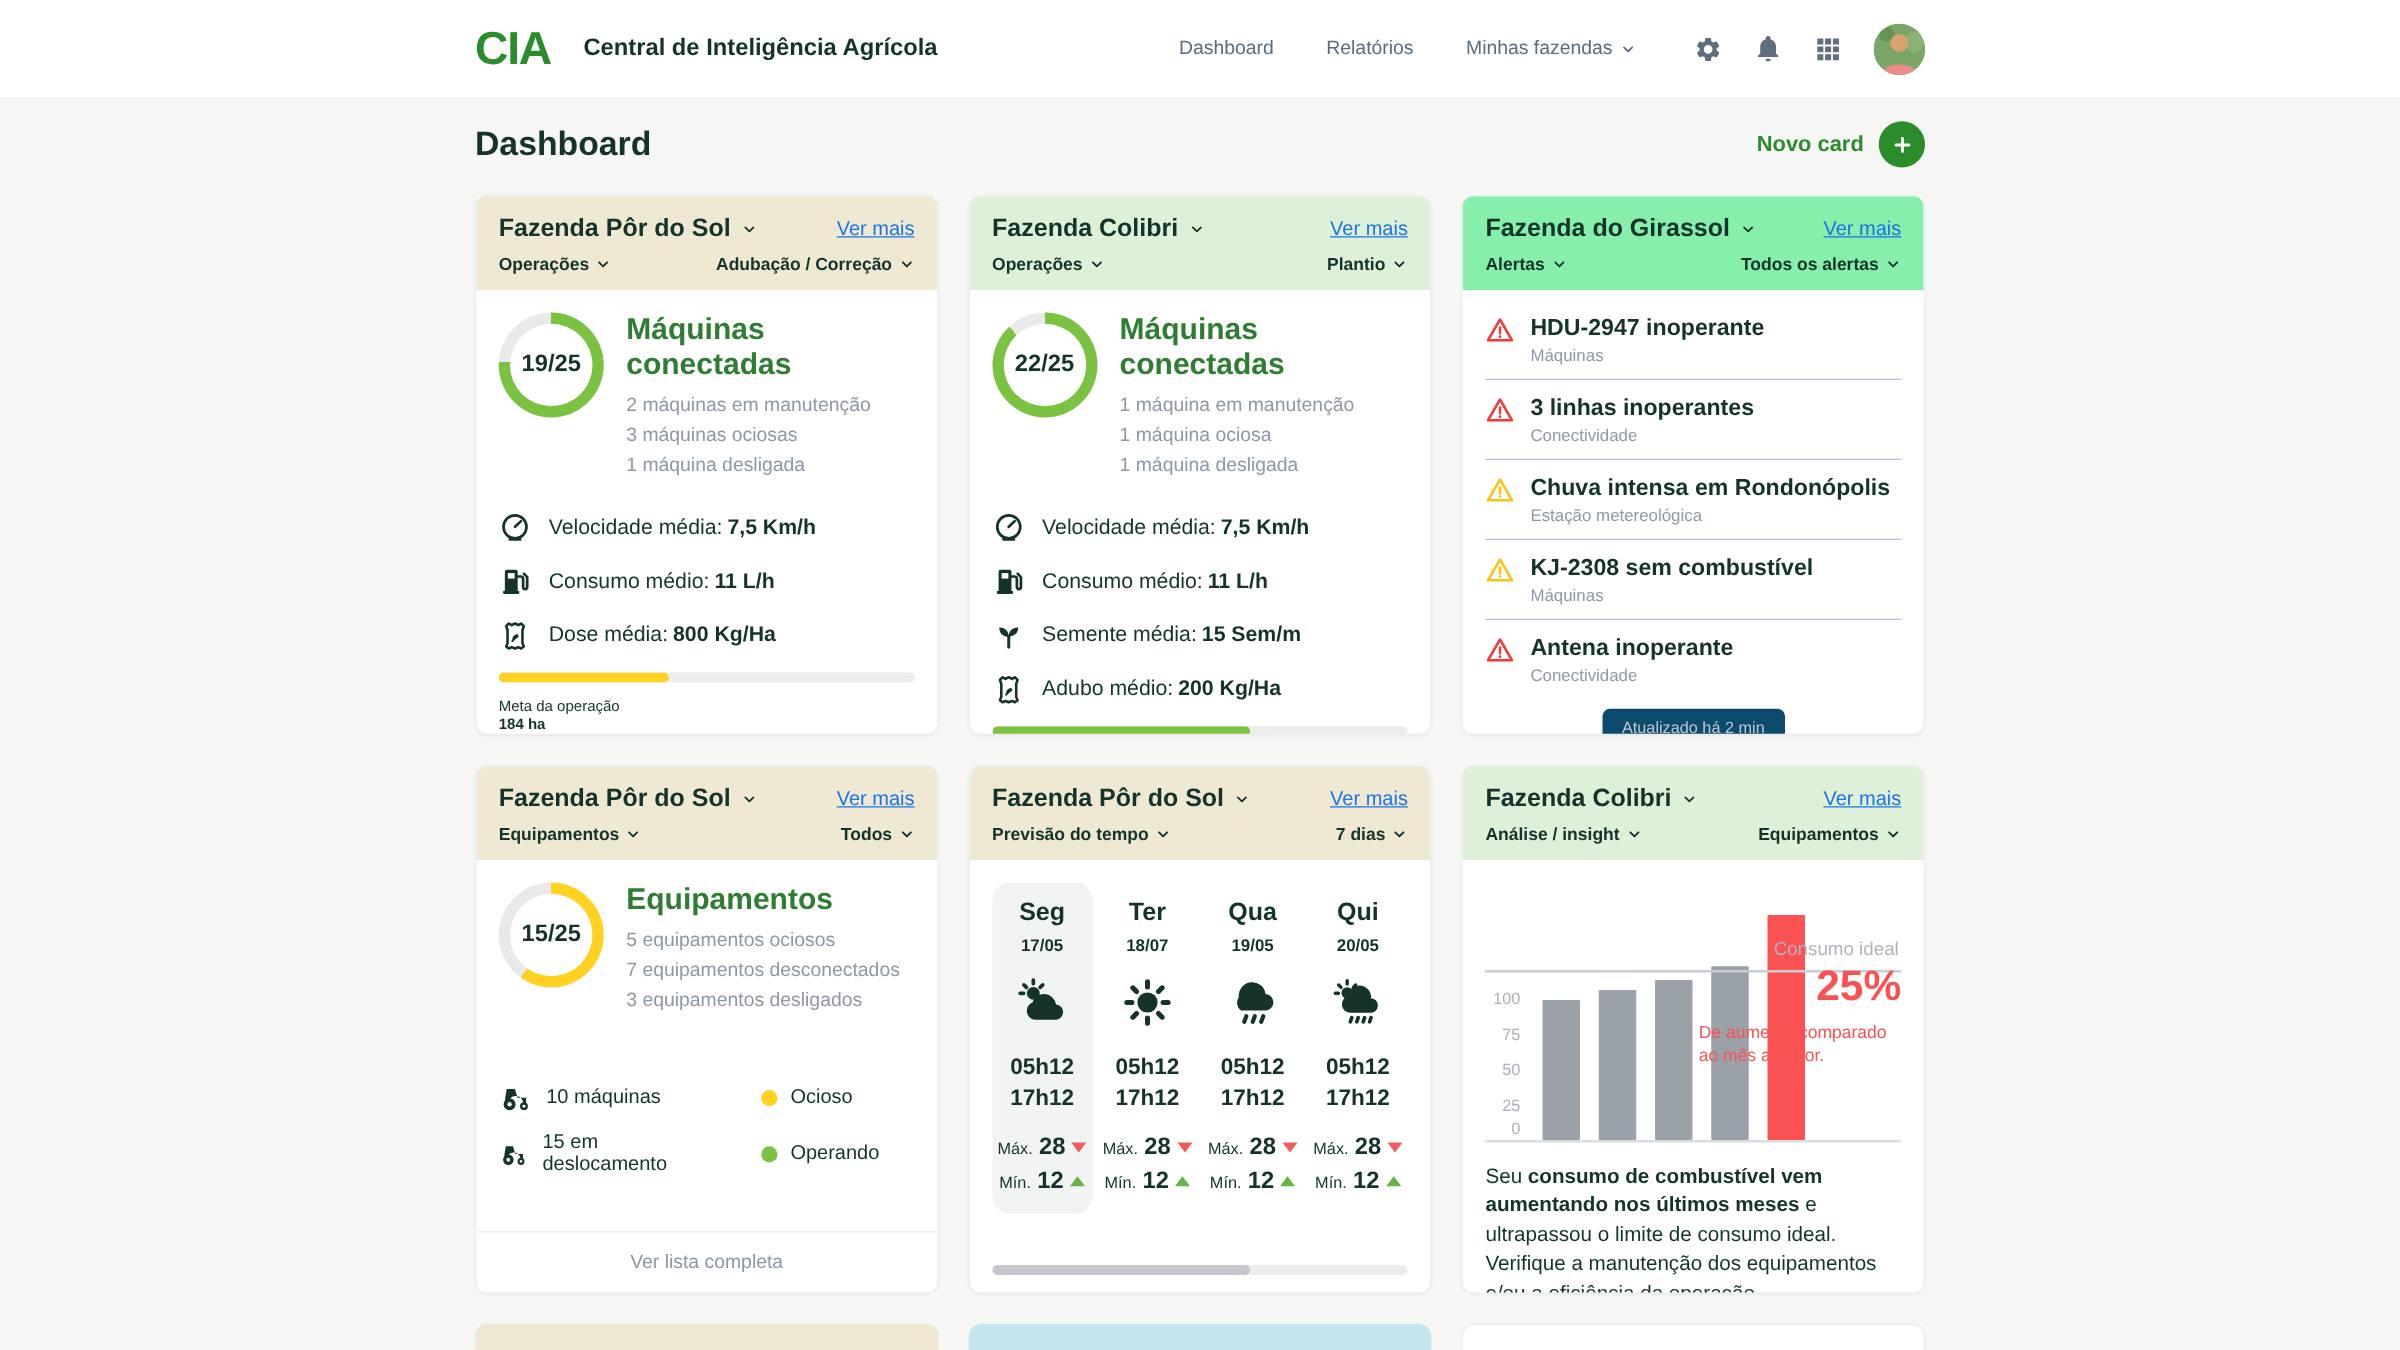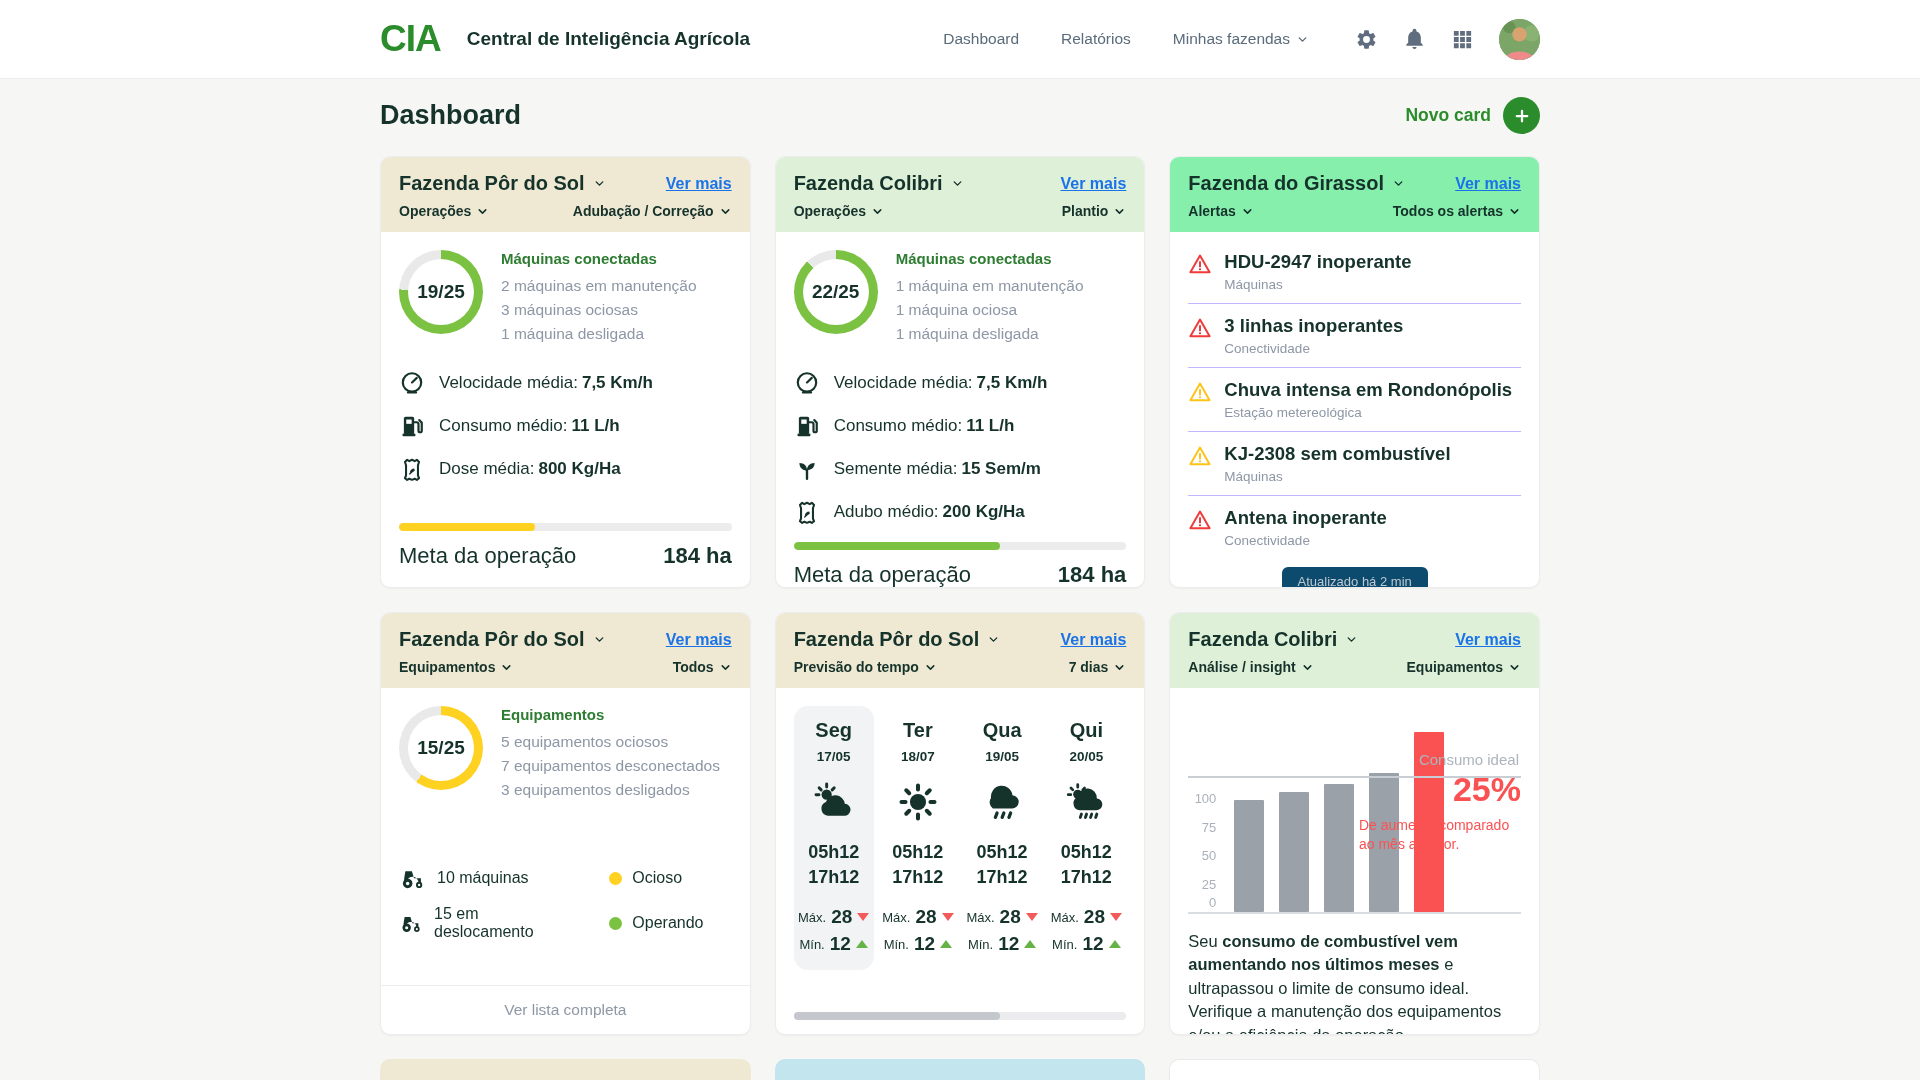--- a/index.html
+++ b/index.html
@@ -41,7 +41,7 @@
   .chead-blue  { background:#86efac; }
   .chead-top { display:flex; align-items:center; justify-content:space-between; }
   .farm { display:flex; align-items:center; gap:8px; font-size:20px; font-weight:700; cursor:pointer; }
-  .vermais { font-size:16px; font-weight:700; color:#1a73e8; text-decoration:underline; cursor:pointer; }
+  .vermais { font-size:16px; font-weight:400; color:#1a73e8; text-decoration:underline; cursor:pointer; }
   .chead-sub { margin-top:8px; display:flex; align-items:center; justify-content:space-between; }
   .subdrop { display:flex; align-items:center; gap:5px; font-size:14px; font-weight:700; cursor:pointer; }
   .chev { width:13px; height:13px; flex:none; }

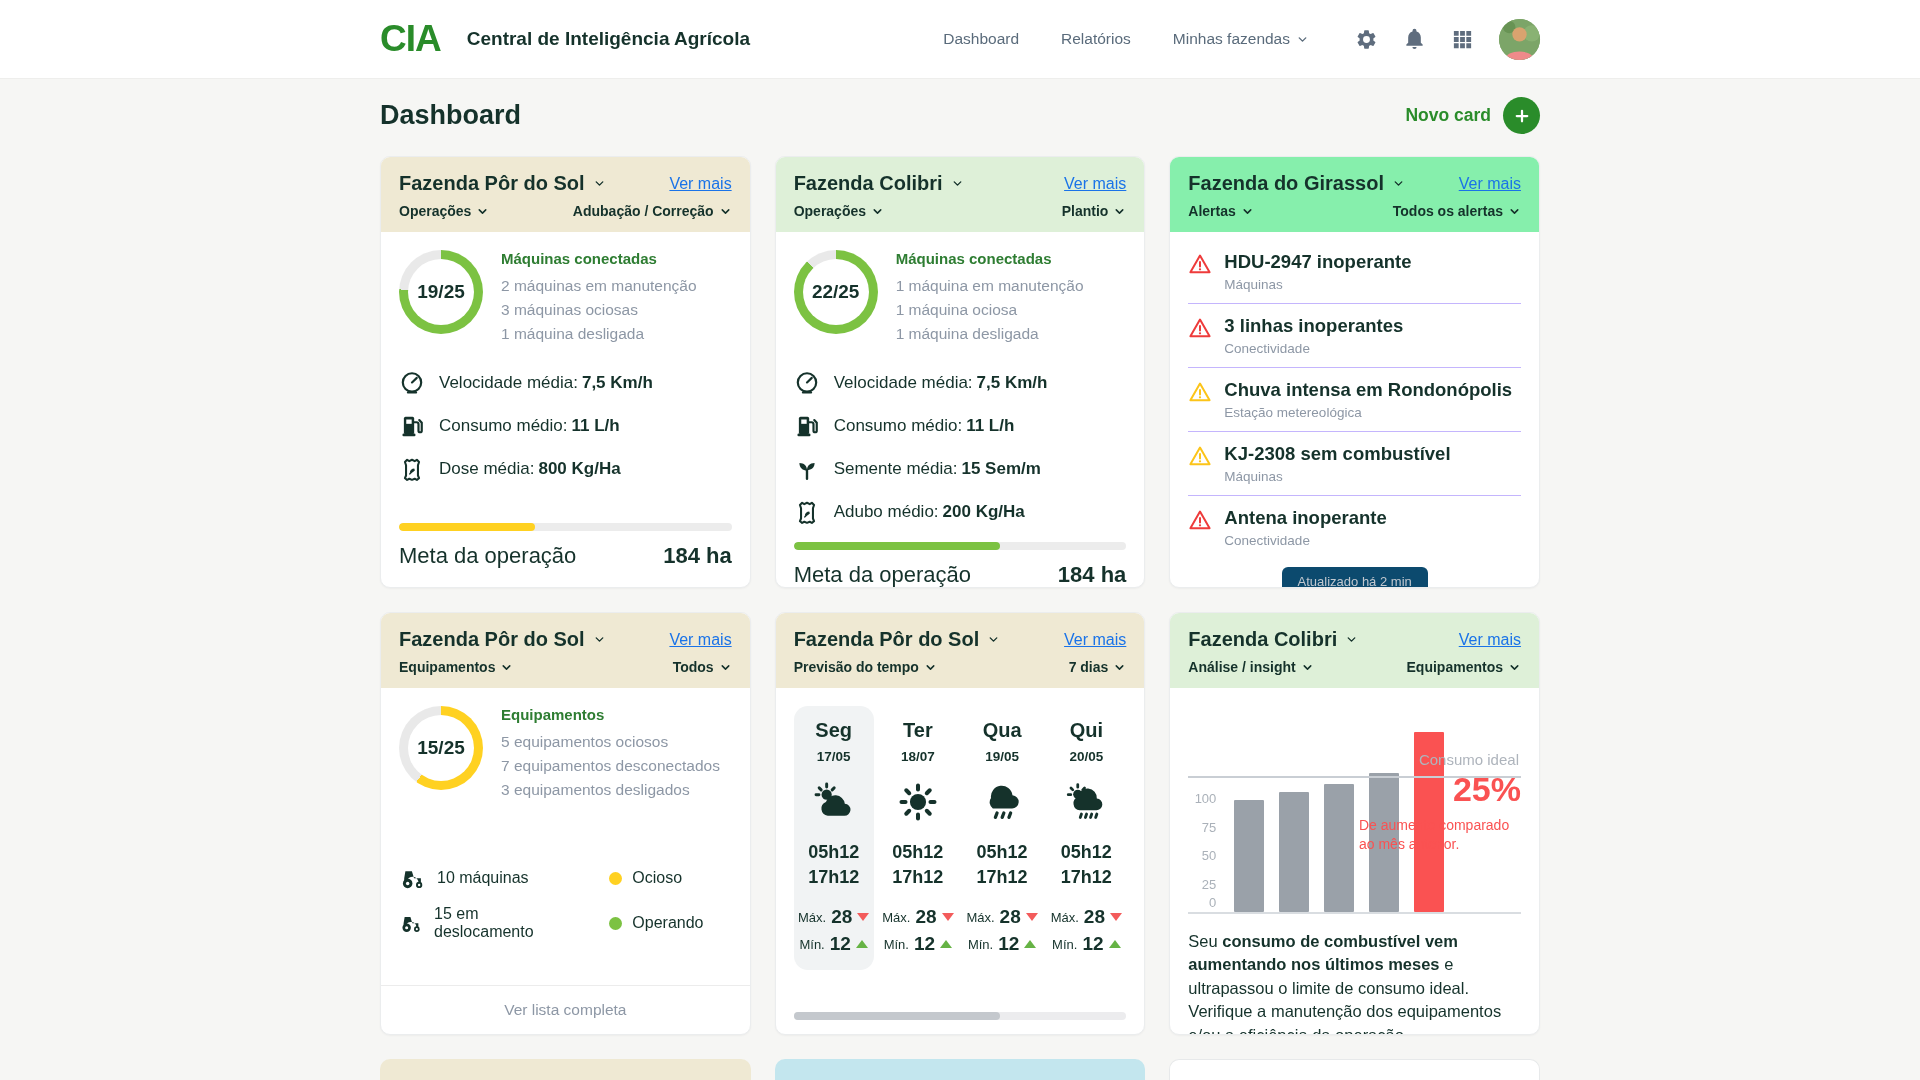--- a/index.html
+++ b/index.html
@@ -53,7 +53,7 @@
            display:flex; align-items:center; justify-content:center; }
   .donut::before { content:""; position:absolute; inset:9px; background:#fff; border-radius:50%; }
   .donut-val { position:relative; font-size:19px; font-weight:700; }
-  .dblock-title { font-size:15px; font-weight:700; color:#2e7d32; margin-bottom:7px; }
+  .dblock-title { font-size:24px; font-weight:700; color:#2e7d32; margin-bottom:7px; }
   .dblock-item { font-size:15.5px; color:#8d97a5; line-height:1.55; }
 
   

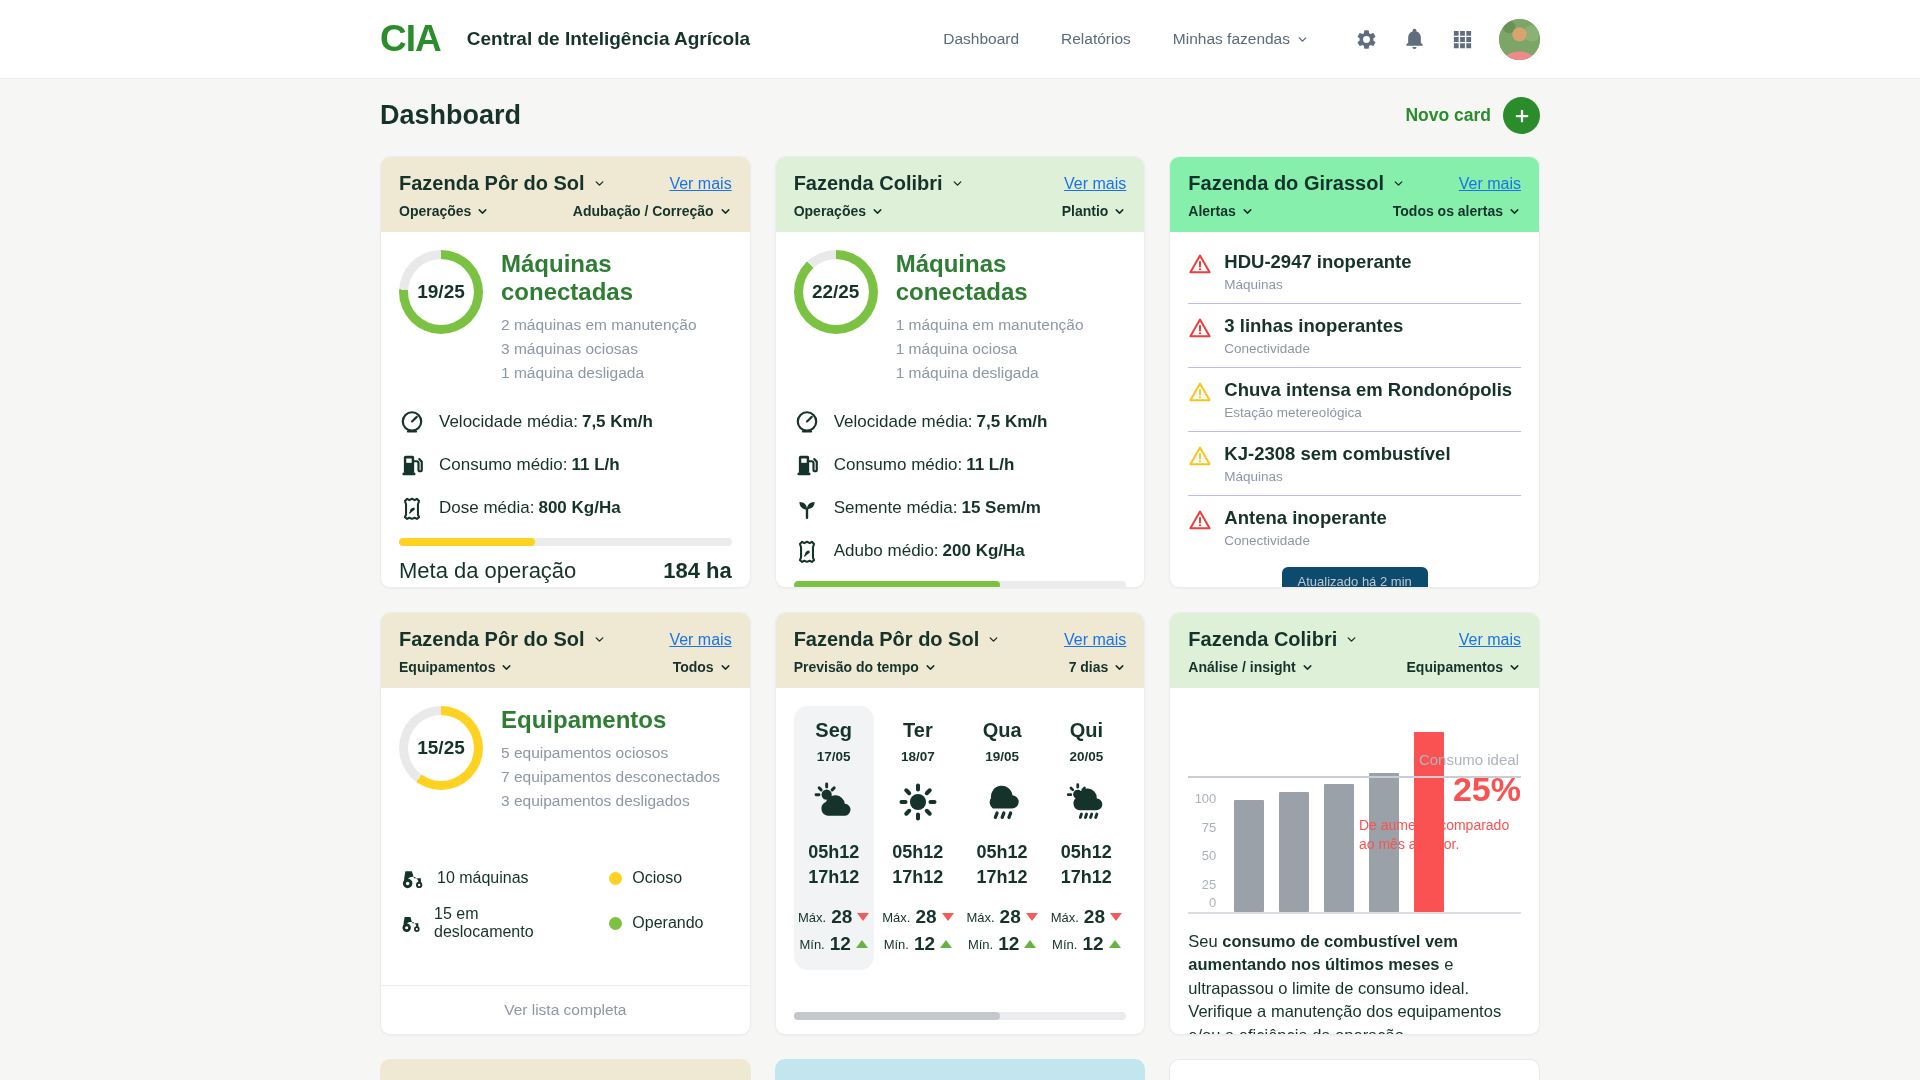--- a/index.html
+++ b/index.html
@@ -67,7 +67,7 @@
   .progress-wrap { margin-top:auto; }
   .progress-track { height:8px; background:#ececec; border-radius:4px; overflow:hidden; }
   .progress-fill { height:100%; border-radius:4px; }
-  .meta-row { display:flex; justify-content:space-between; margin-top:12px; font-size:22px; }
+  .meta-row { display:flex; justify-content:space-between; margin-top:12px; font-size:12px;flex-direction:column; }
   .meta-val { font-weight:700; }
 
   

